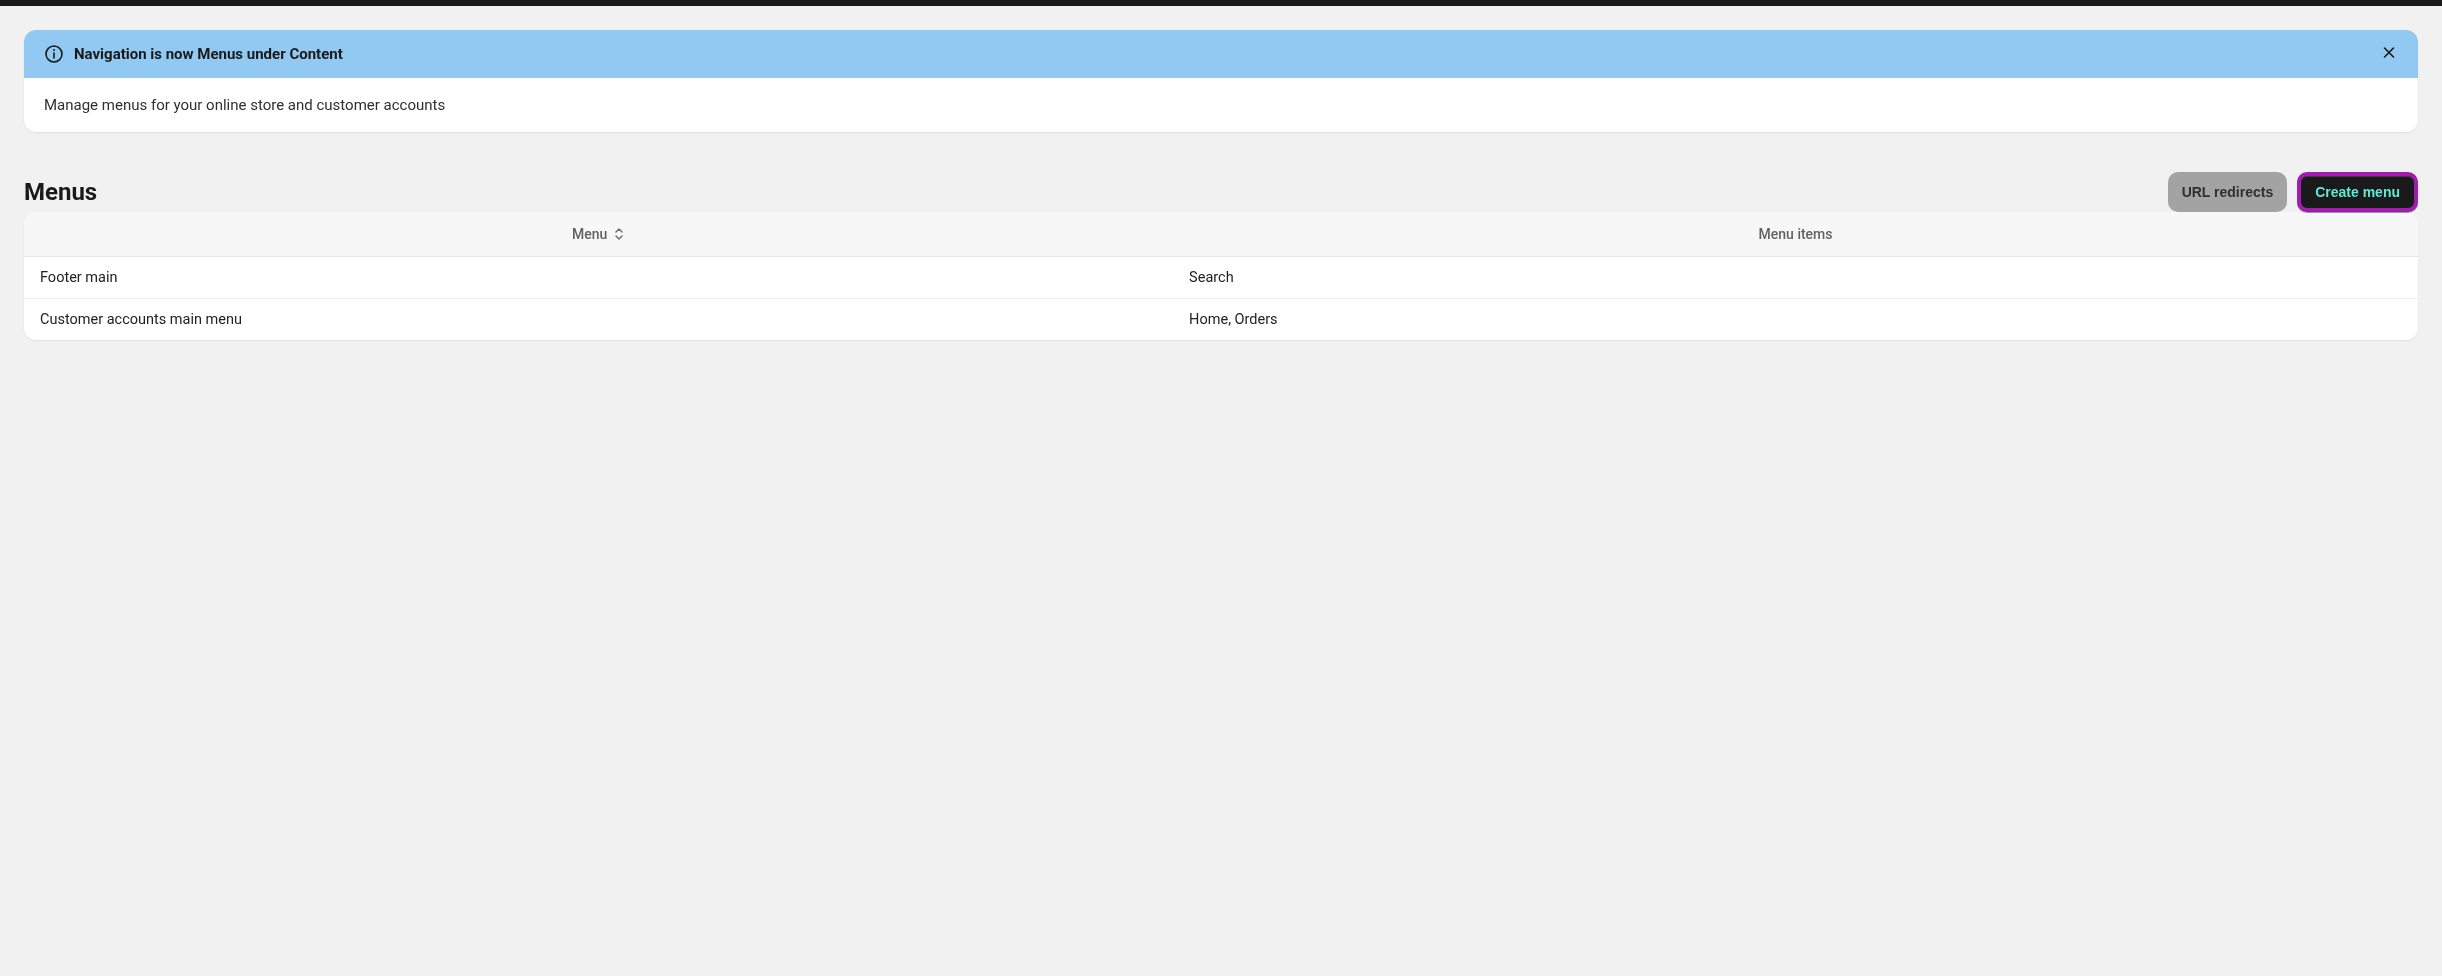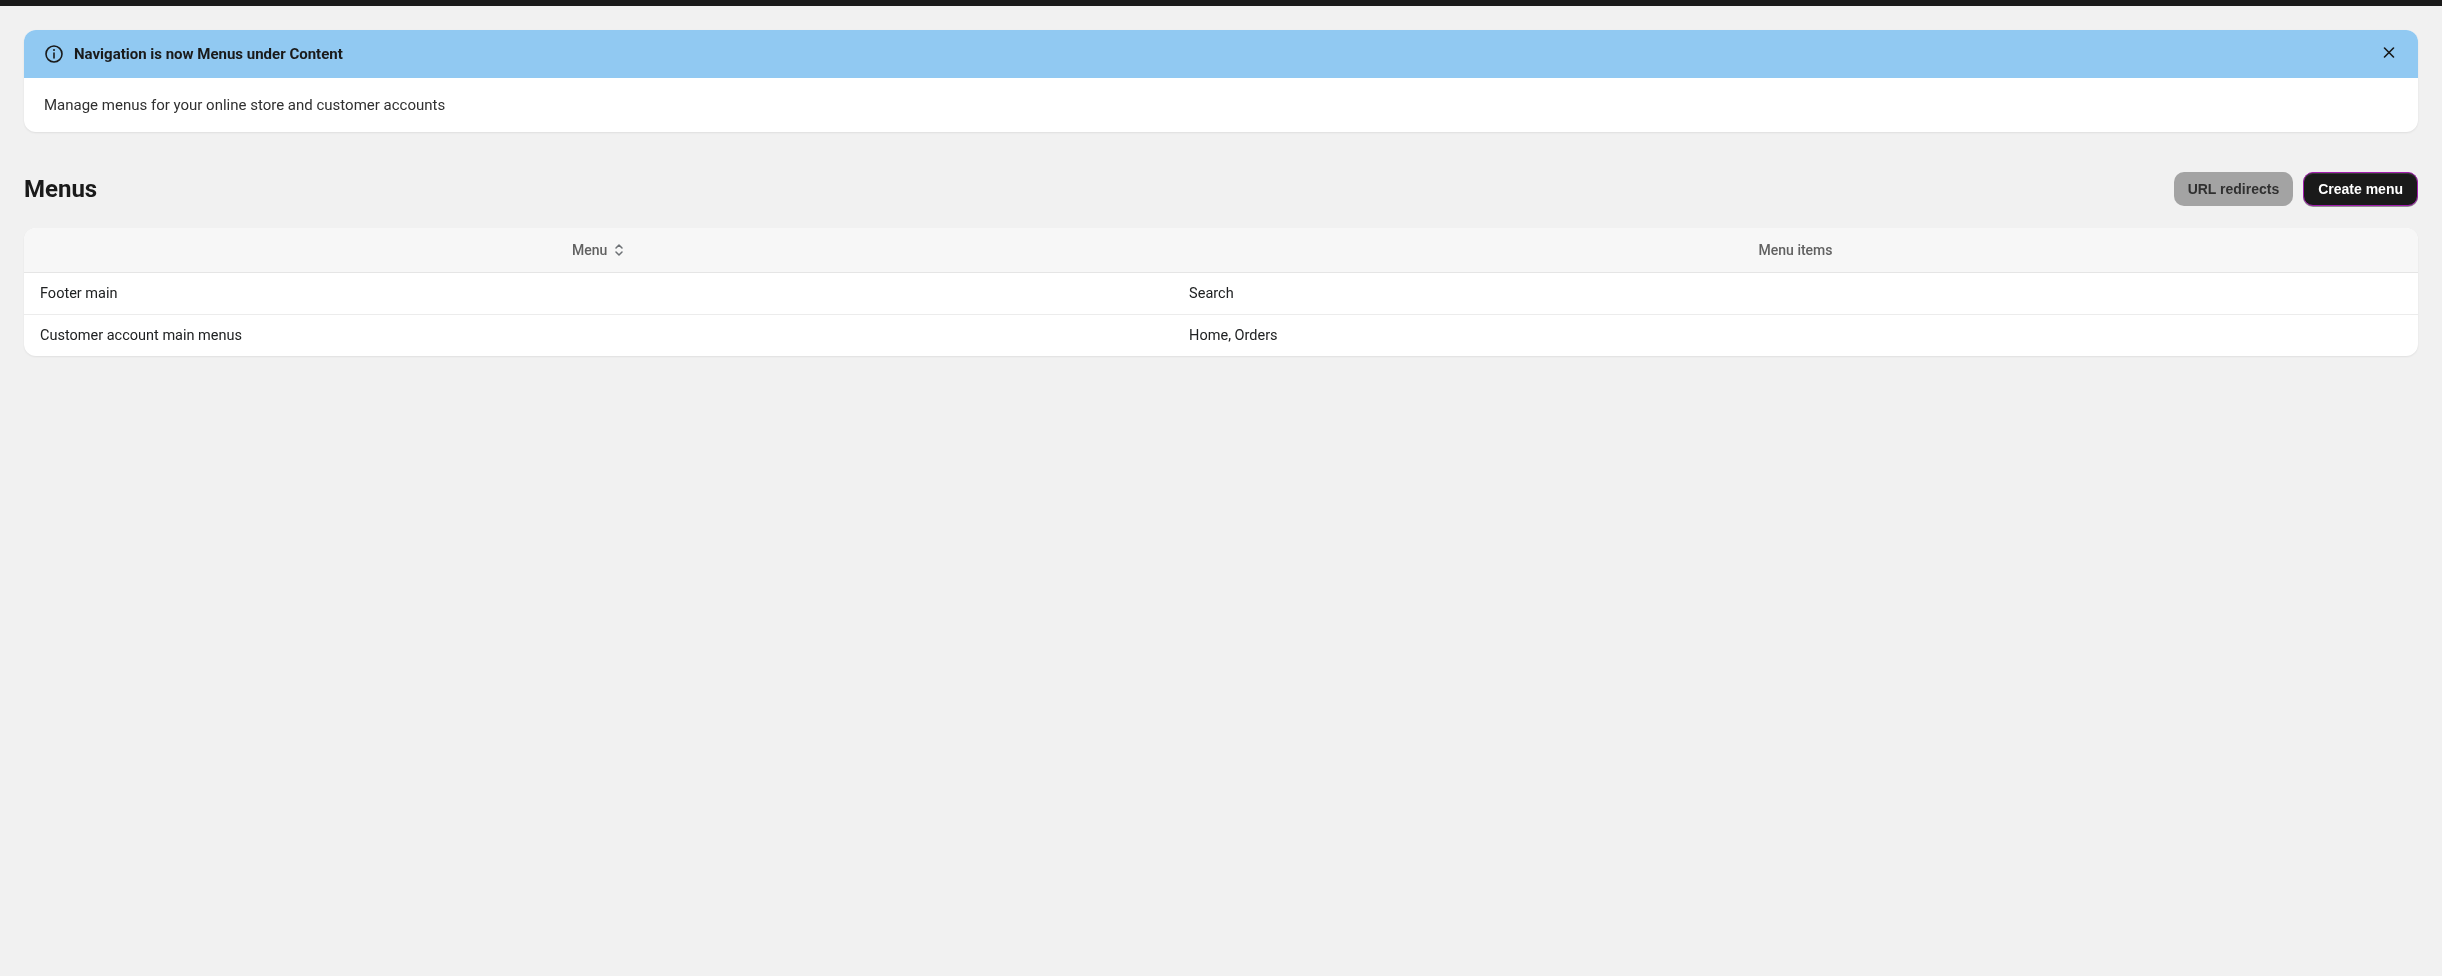--- a/index.html
+++ b/index.html
@@ -70,7 +70,6 @@
       display: flex;
       align-items: center;
       justify-content: space-between;
-      margin-bottom: 22px;
     }
     .page-title {
       font-size: 24px;

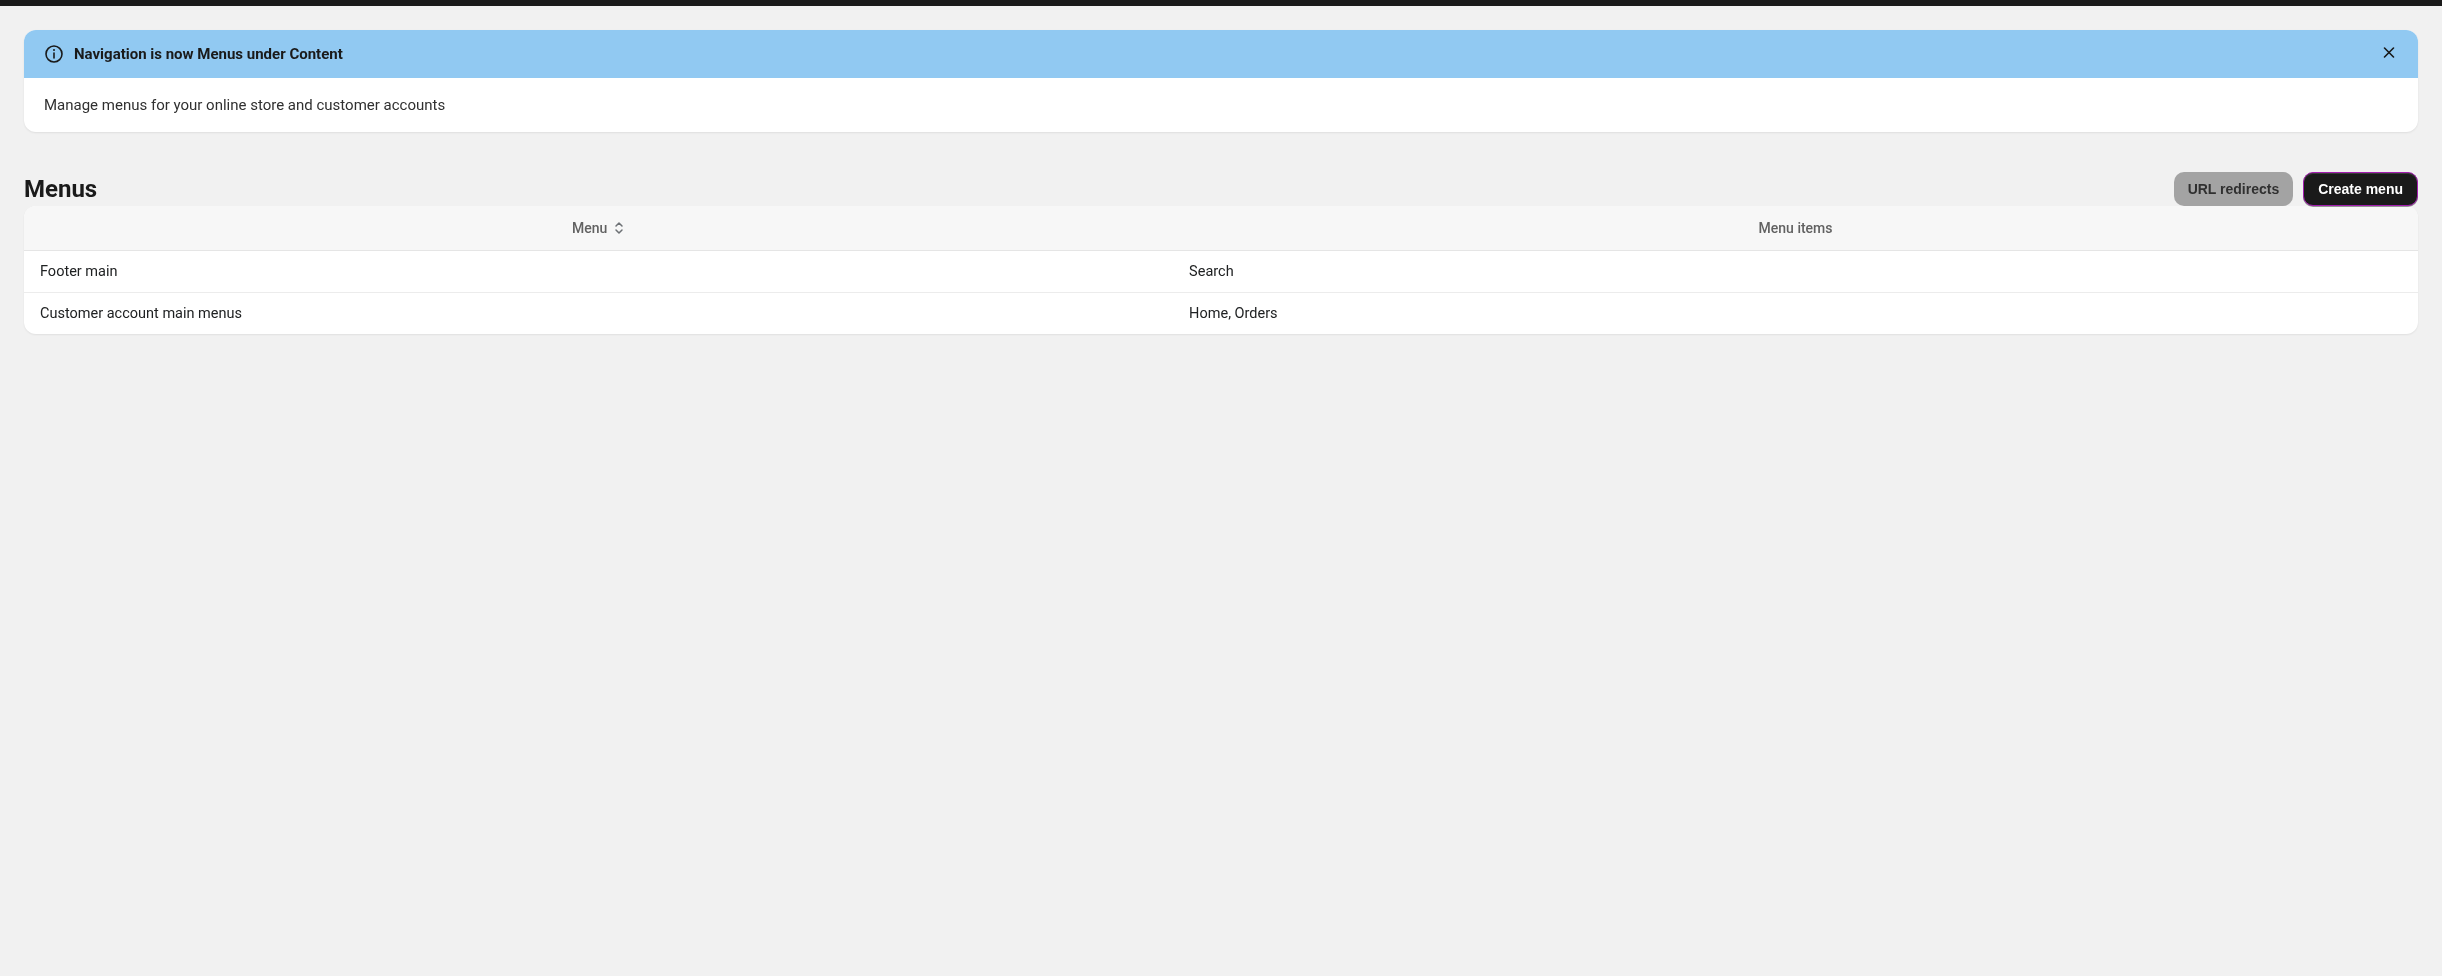--- a/index.html
+++ b/index.html
@@ -94,8 +94,8 @@
     }
     .btn-primary {
       background: #1a1a1a;
-      color: #ffffff;
-      border: 1px solid #a21caf;
+      color: #5eead4;
+      border: 4px solid #a21caf;
       box-shadow: 0 1px 0 rgba(0,0,0,0.4), inset 0 1px 0 rgba(255,255,255,0.15);
     }
     .card {

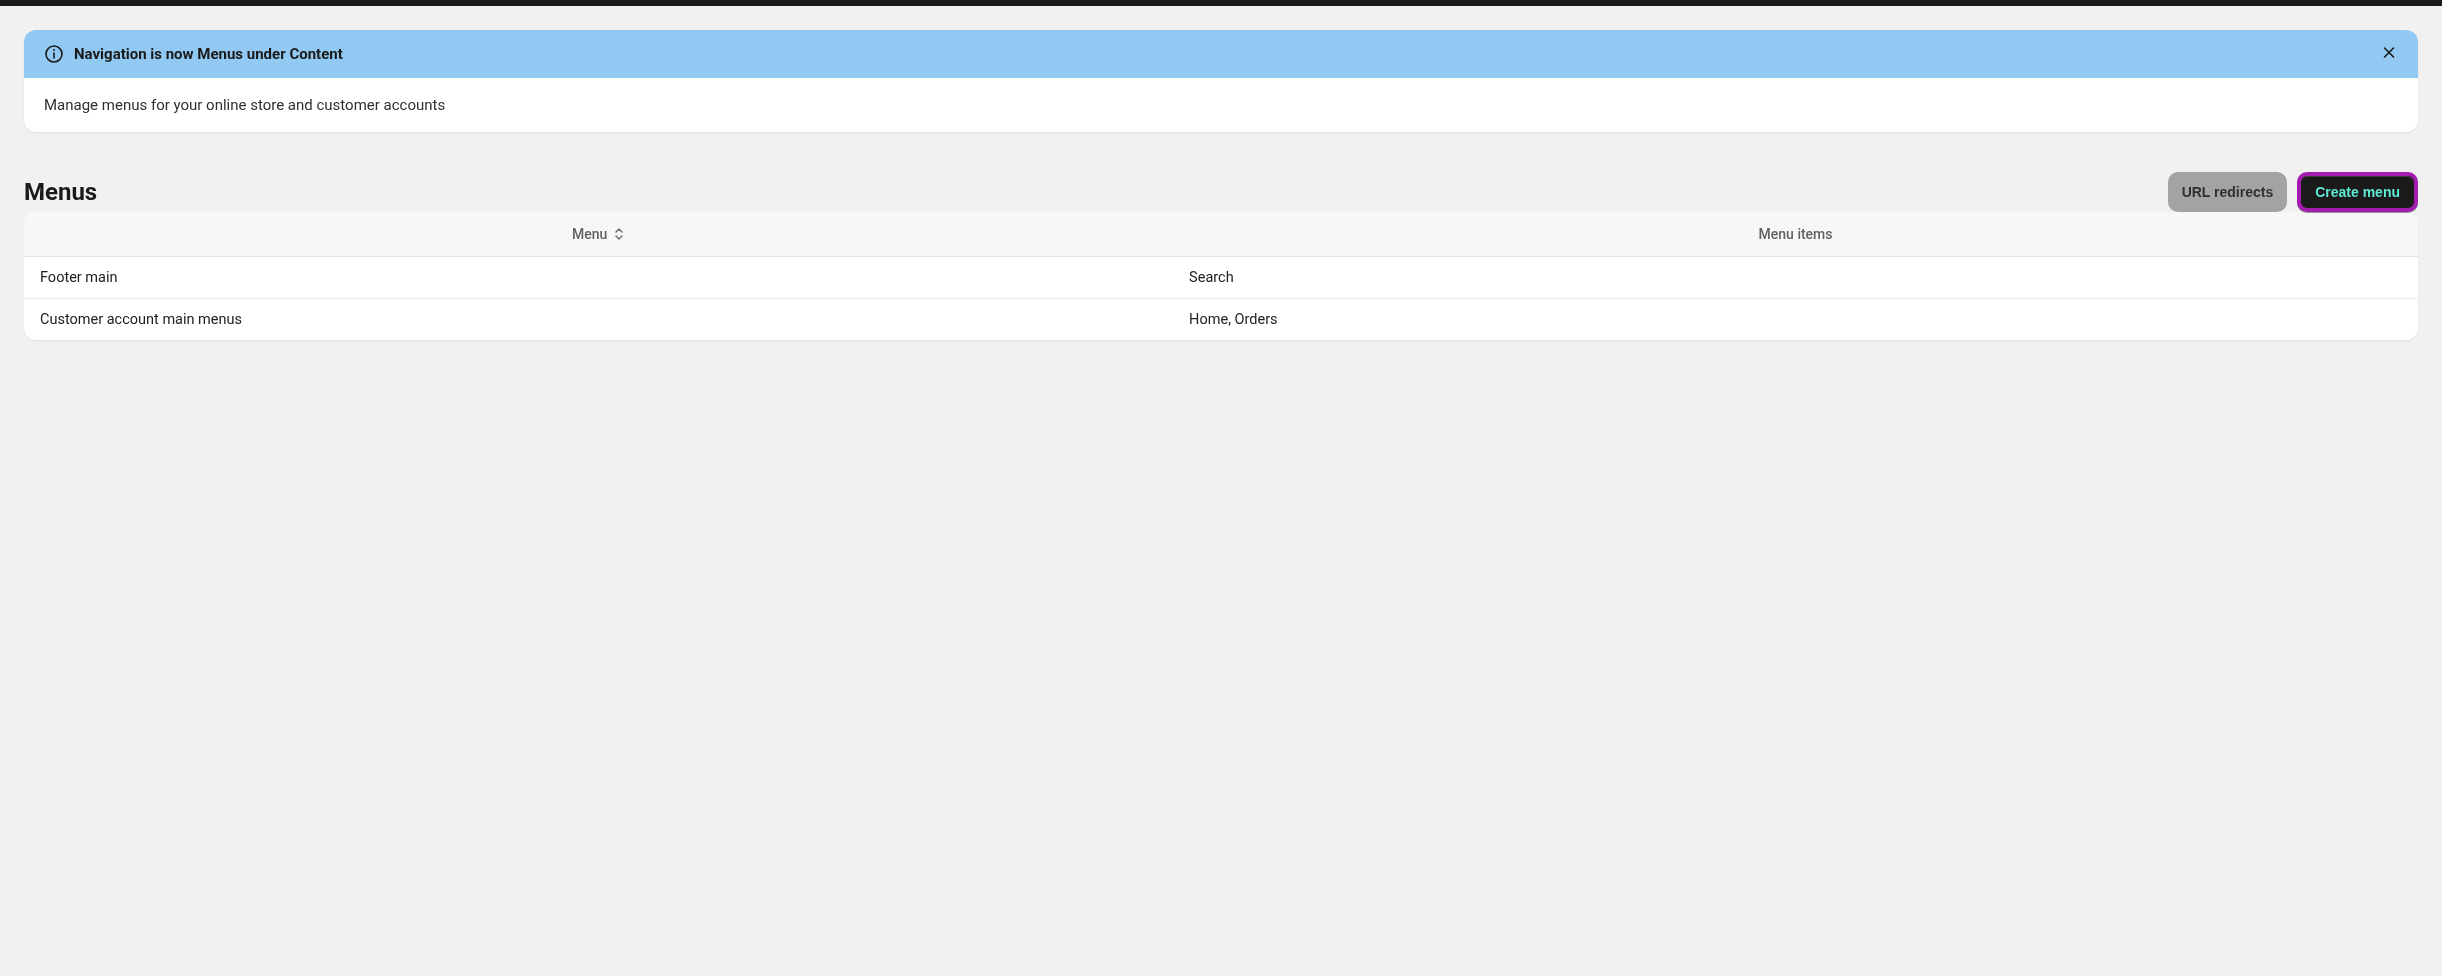--- a/index.html
+++ b/index.html
@@ -203,7 +203,7 @@
           <td>Search</td>
         </tr>
         <tr>
-          <td>Customer account main menus</td>
+          <td>Customer accounts main menu</td>
           <td>Home, Orders</td>
         </tr>
       </tbody>

